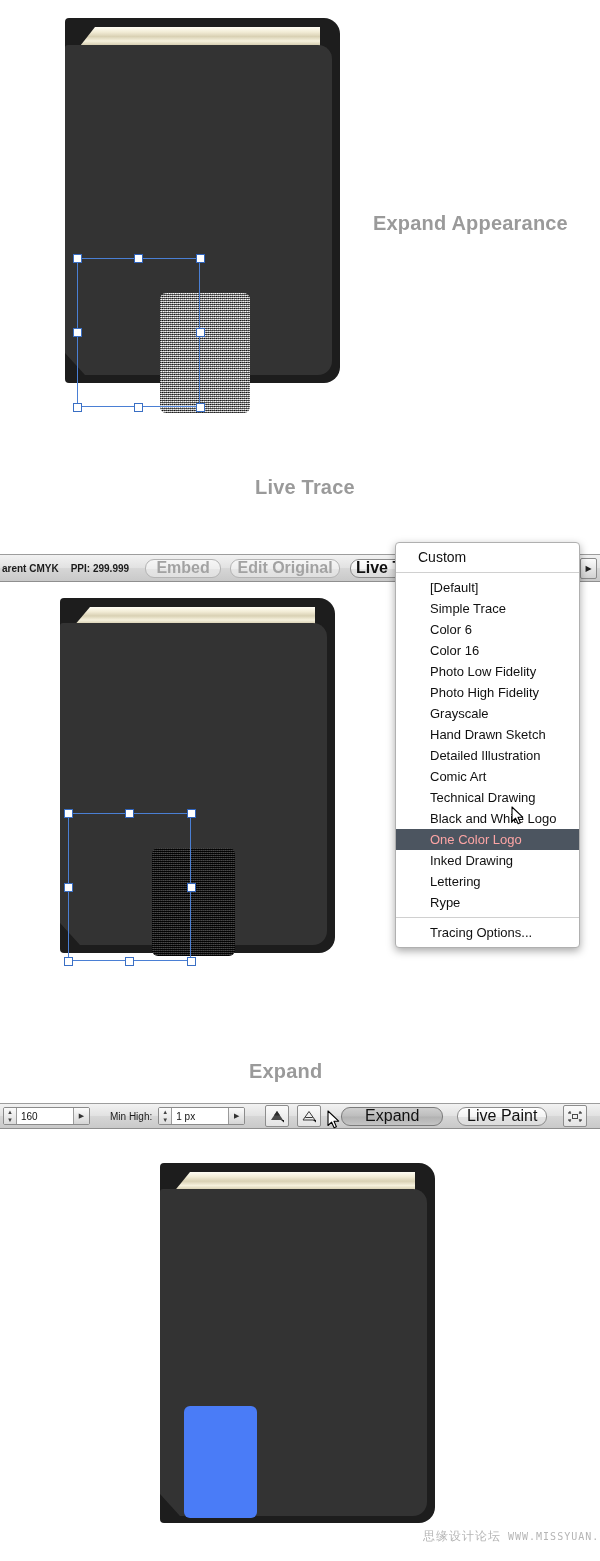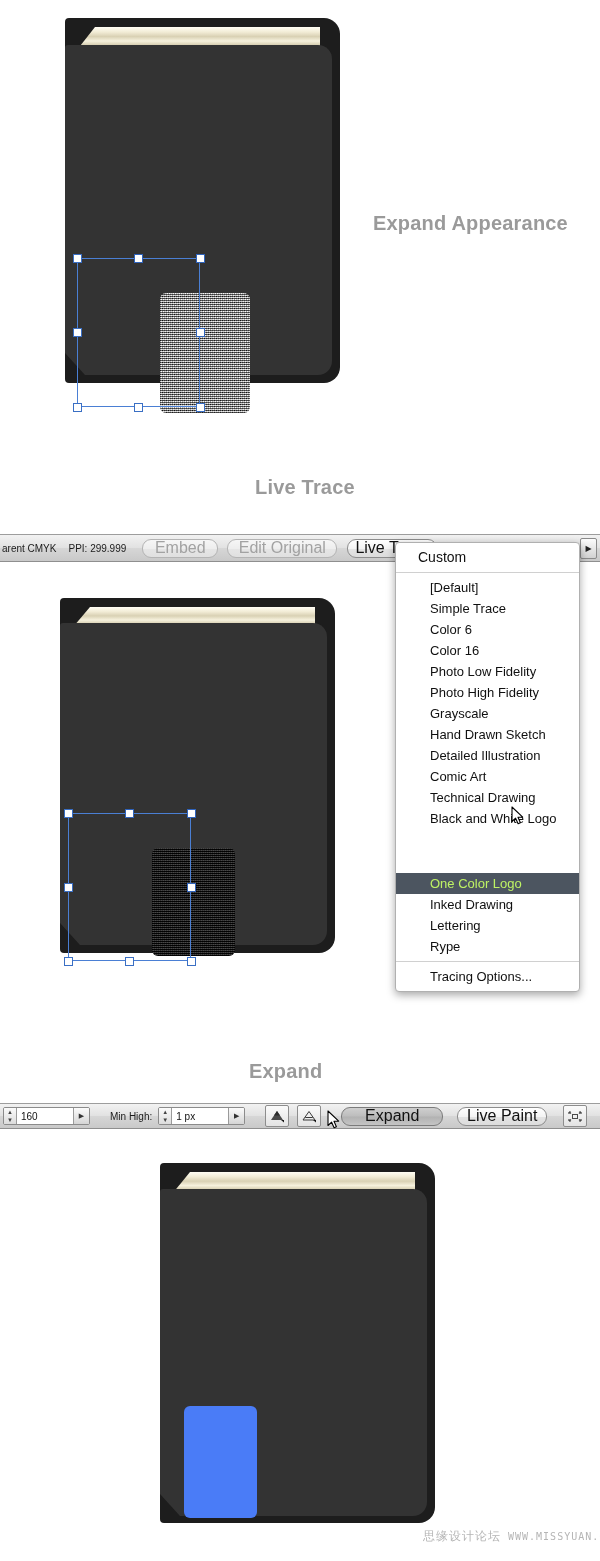--- a/index.html
+++ b/index.html
@@ -193,7 +193,7 @@
 
 <div class="caption" style="left:255px;top:476px;">Live Trace</div>
 
-<div class="toolbar" style="top:534px;">
+<div class="toolbar" style="top:554px;font-weight:bold;">
   <span class="tb-text" style="margin-left:2px;">arent CMYK</span>
   <span class="tb-text" style="margin-left:12px;">PPI: 299.999</span>
   <span class="pill disabled" style="margin-left:16px;width:74px;padding:0;">Embed</span>

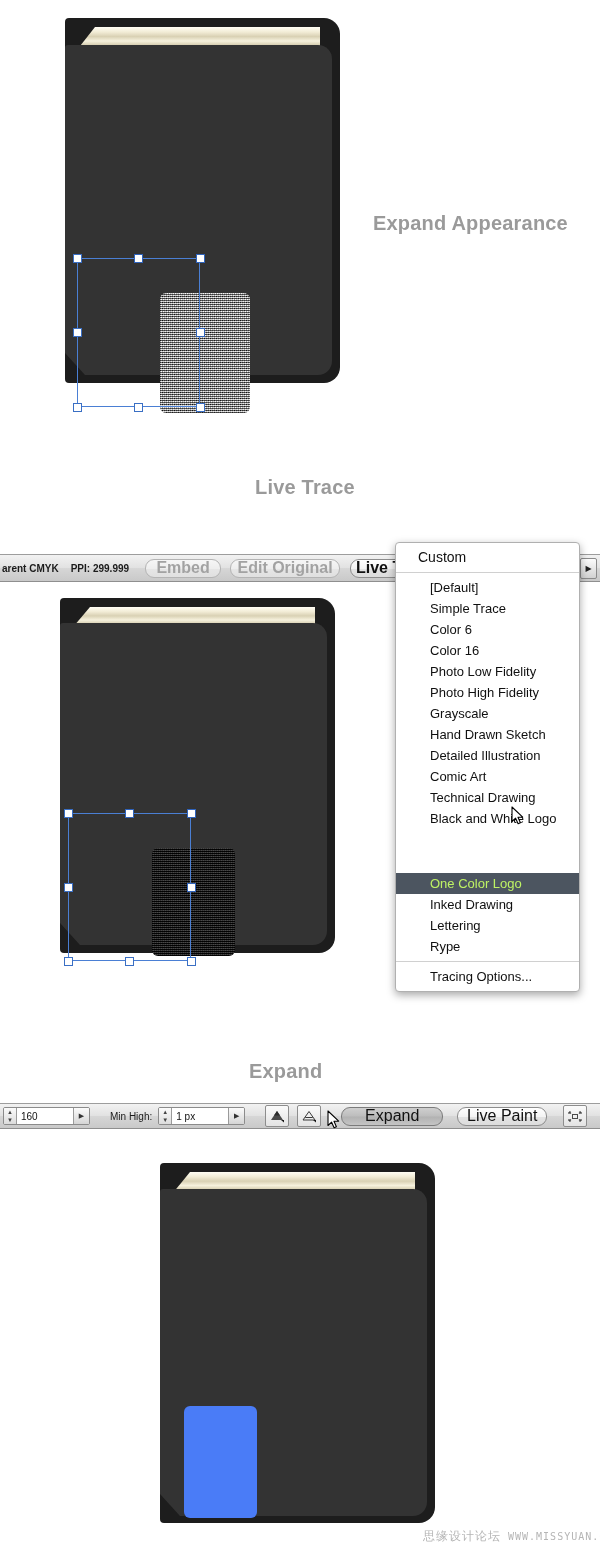--- a/index.html
+++ b/index.html
@@ -144,7 +144,7 @@
     white-space:nowrap;line-height:19px;
   }
   .menu-item.header{padding-left:22px;font-size:14px;}
-  .menu-item.selected{background:#4c5560;color:#bef264;margin-top:44px;}
+  .menu-item.selected{background:#4c5560;color:#fca5a5;}
   .menu-sep{height:1px;background:#d0d0d0;margin:4px 0;}
 
   .cursor-arrow{position:absolute;width:13px;height:19px;z-index:60;}

